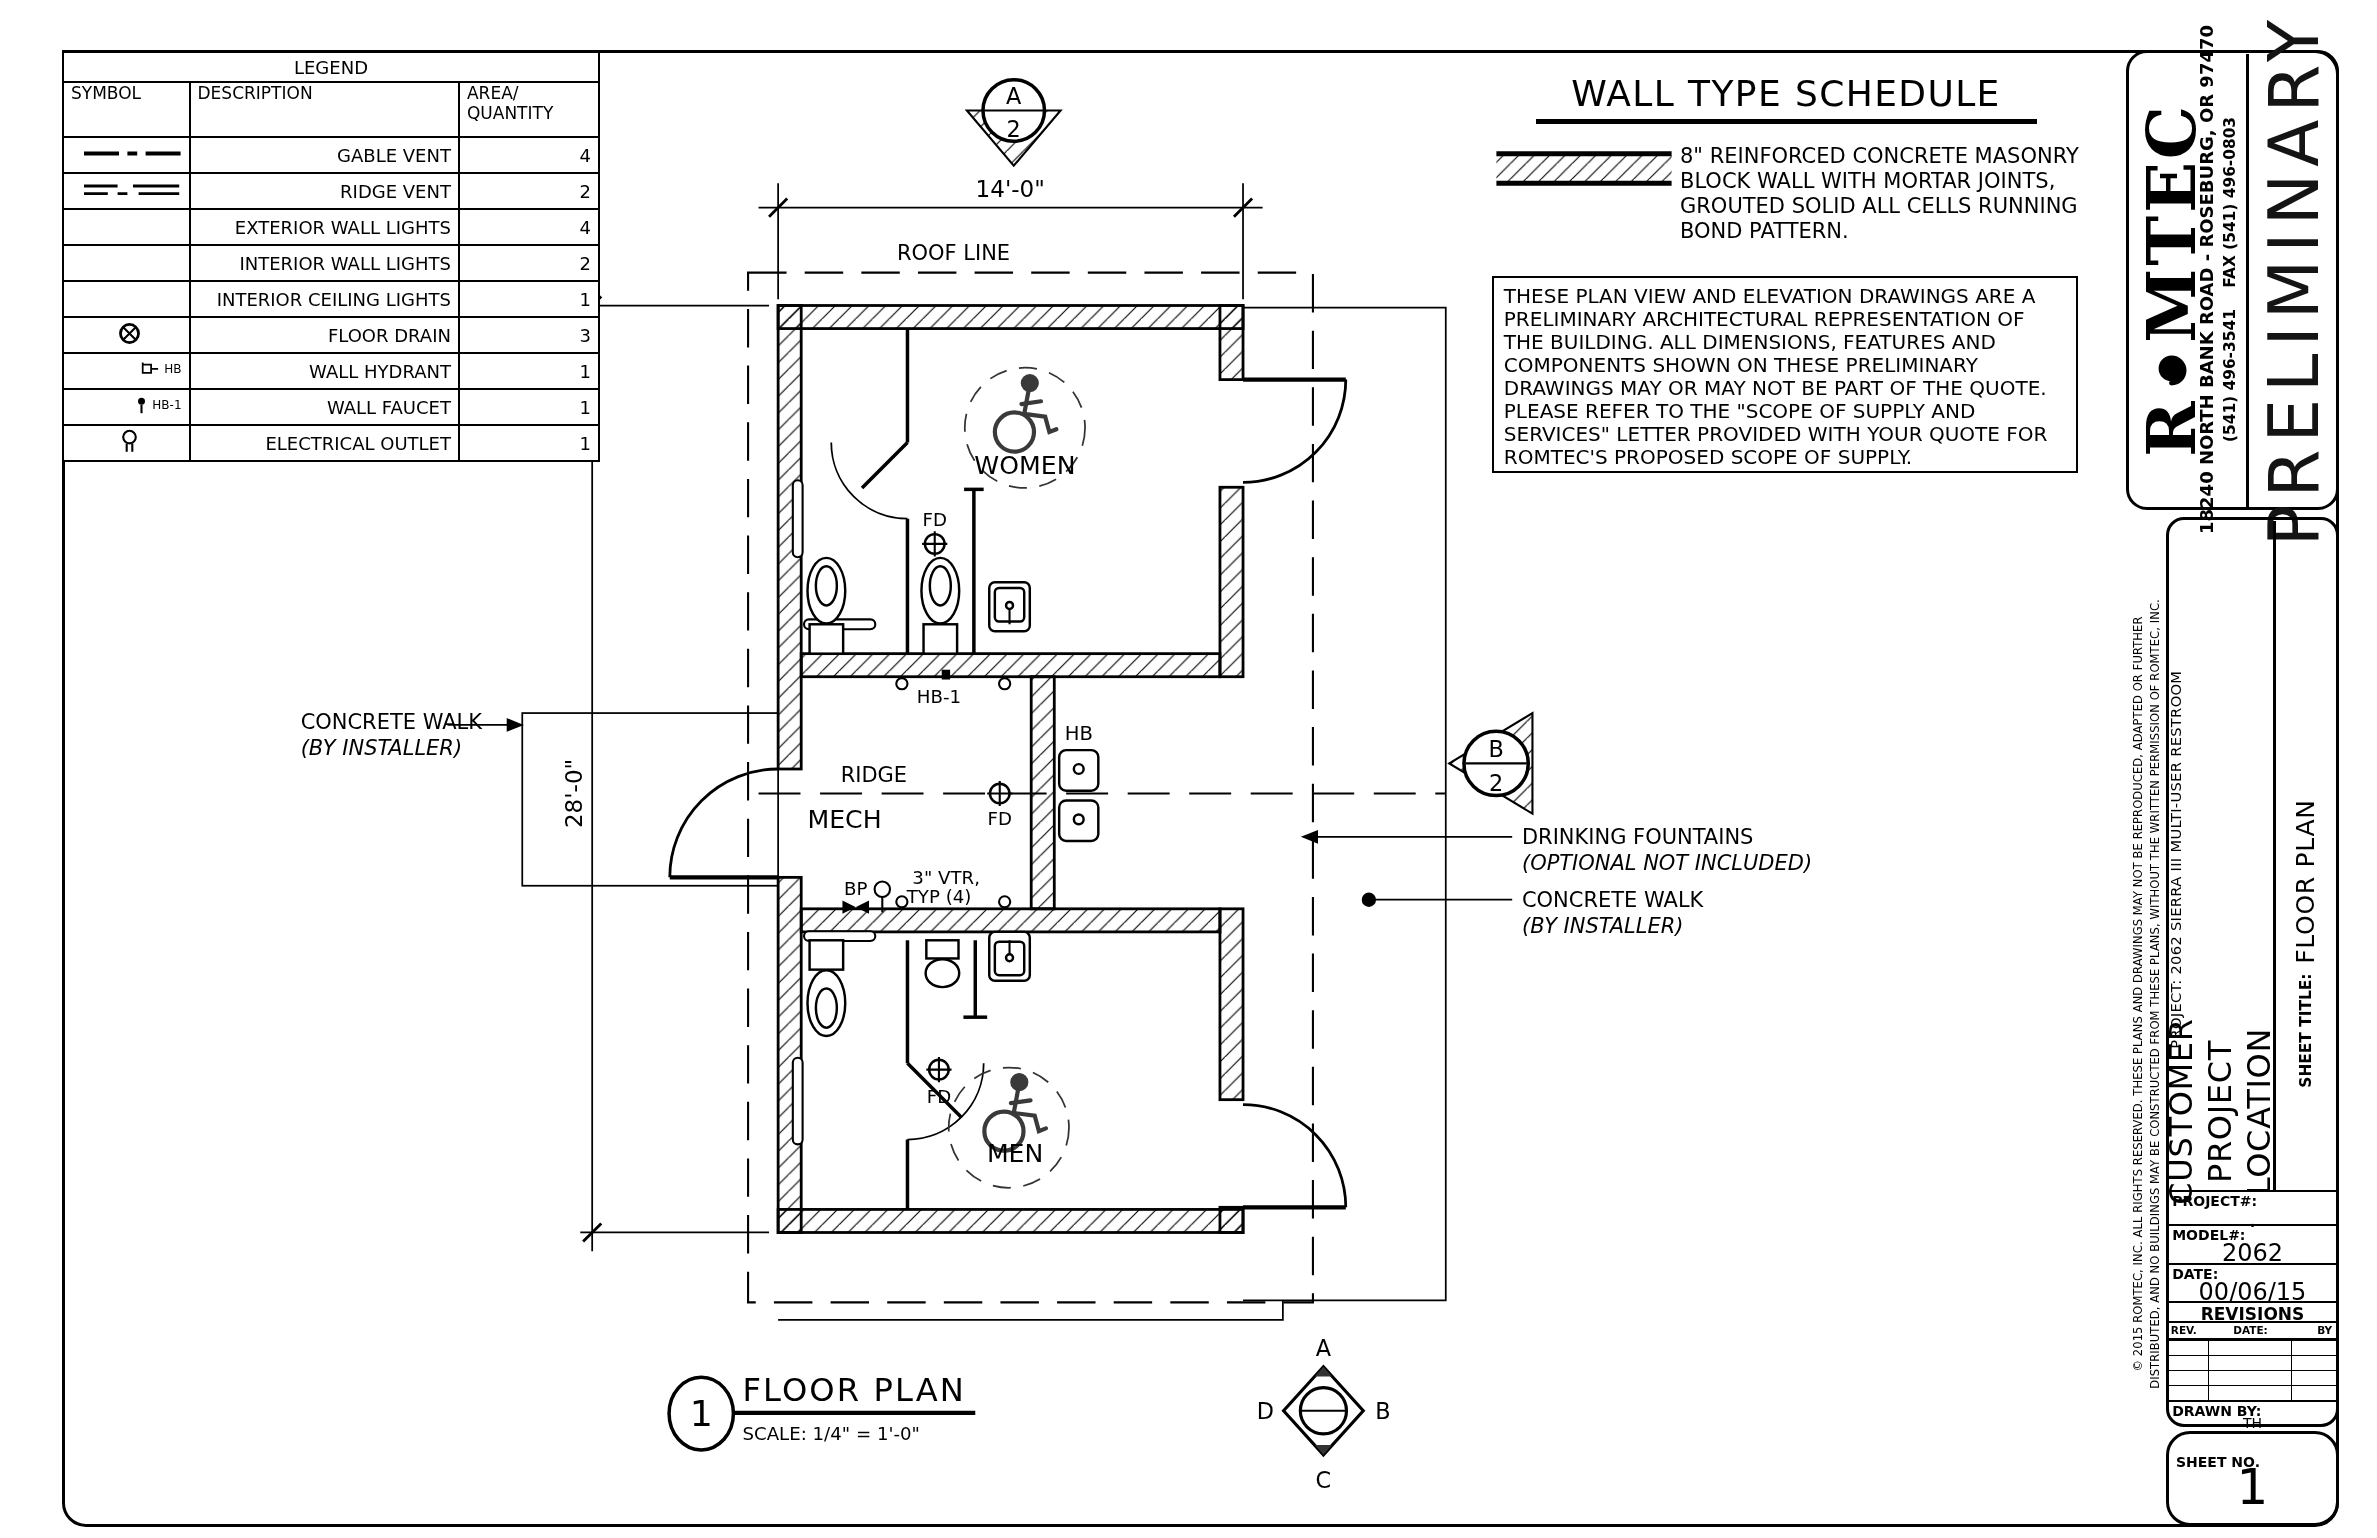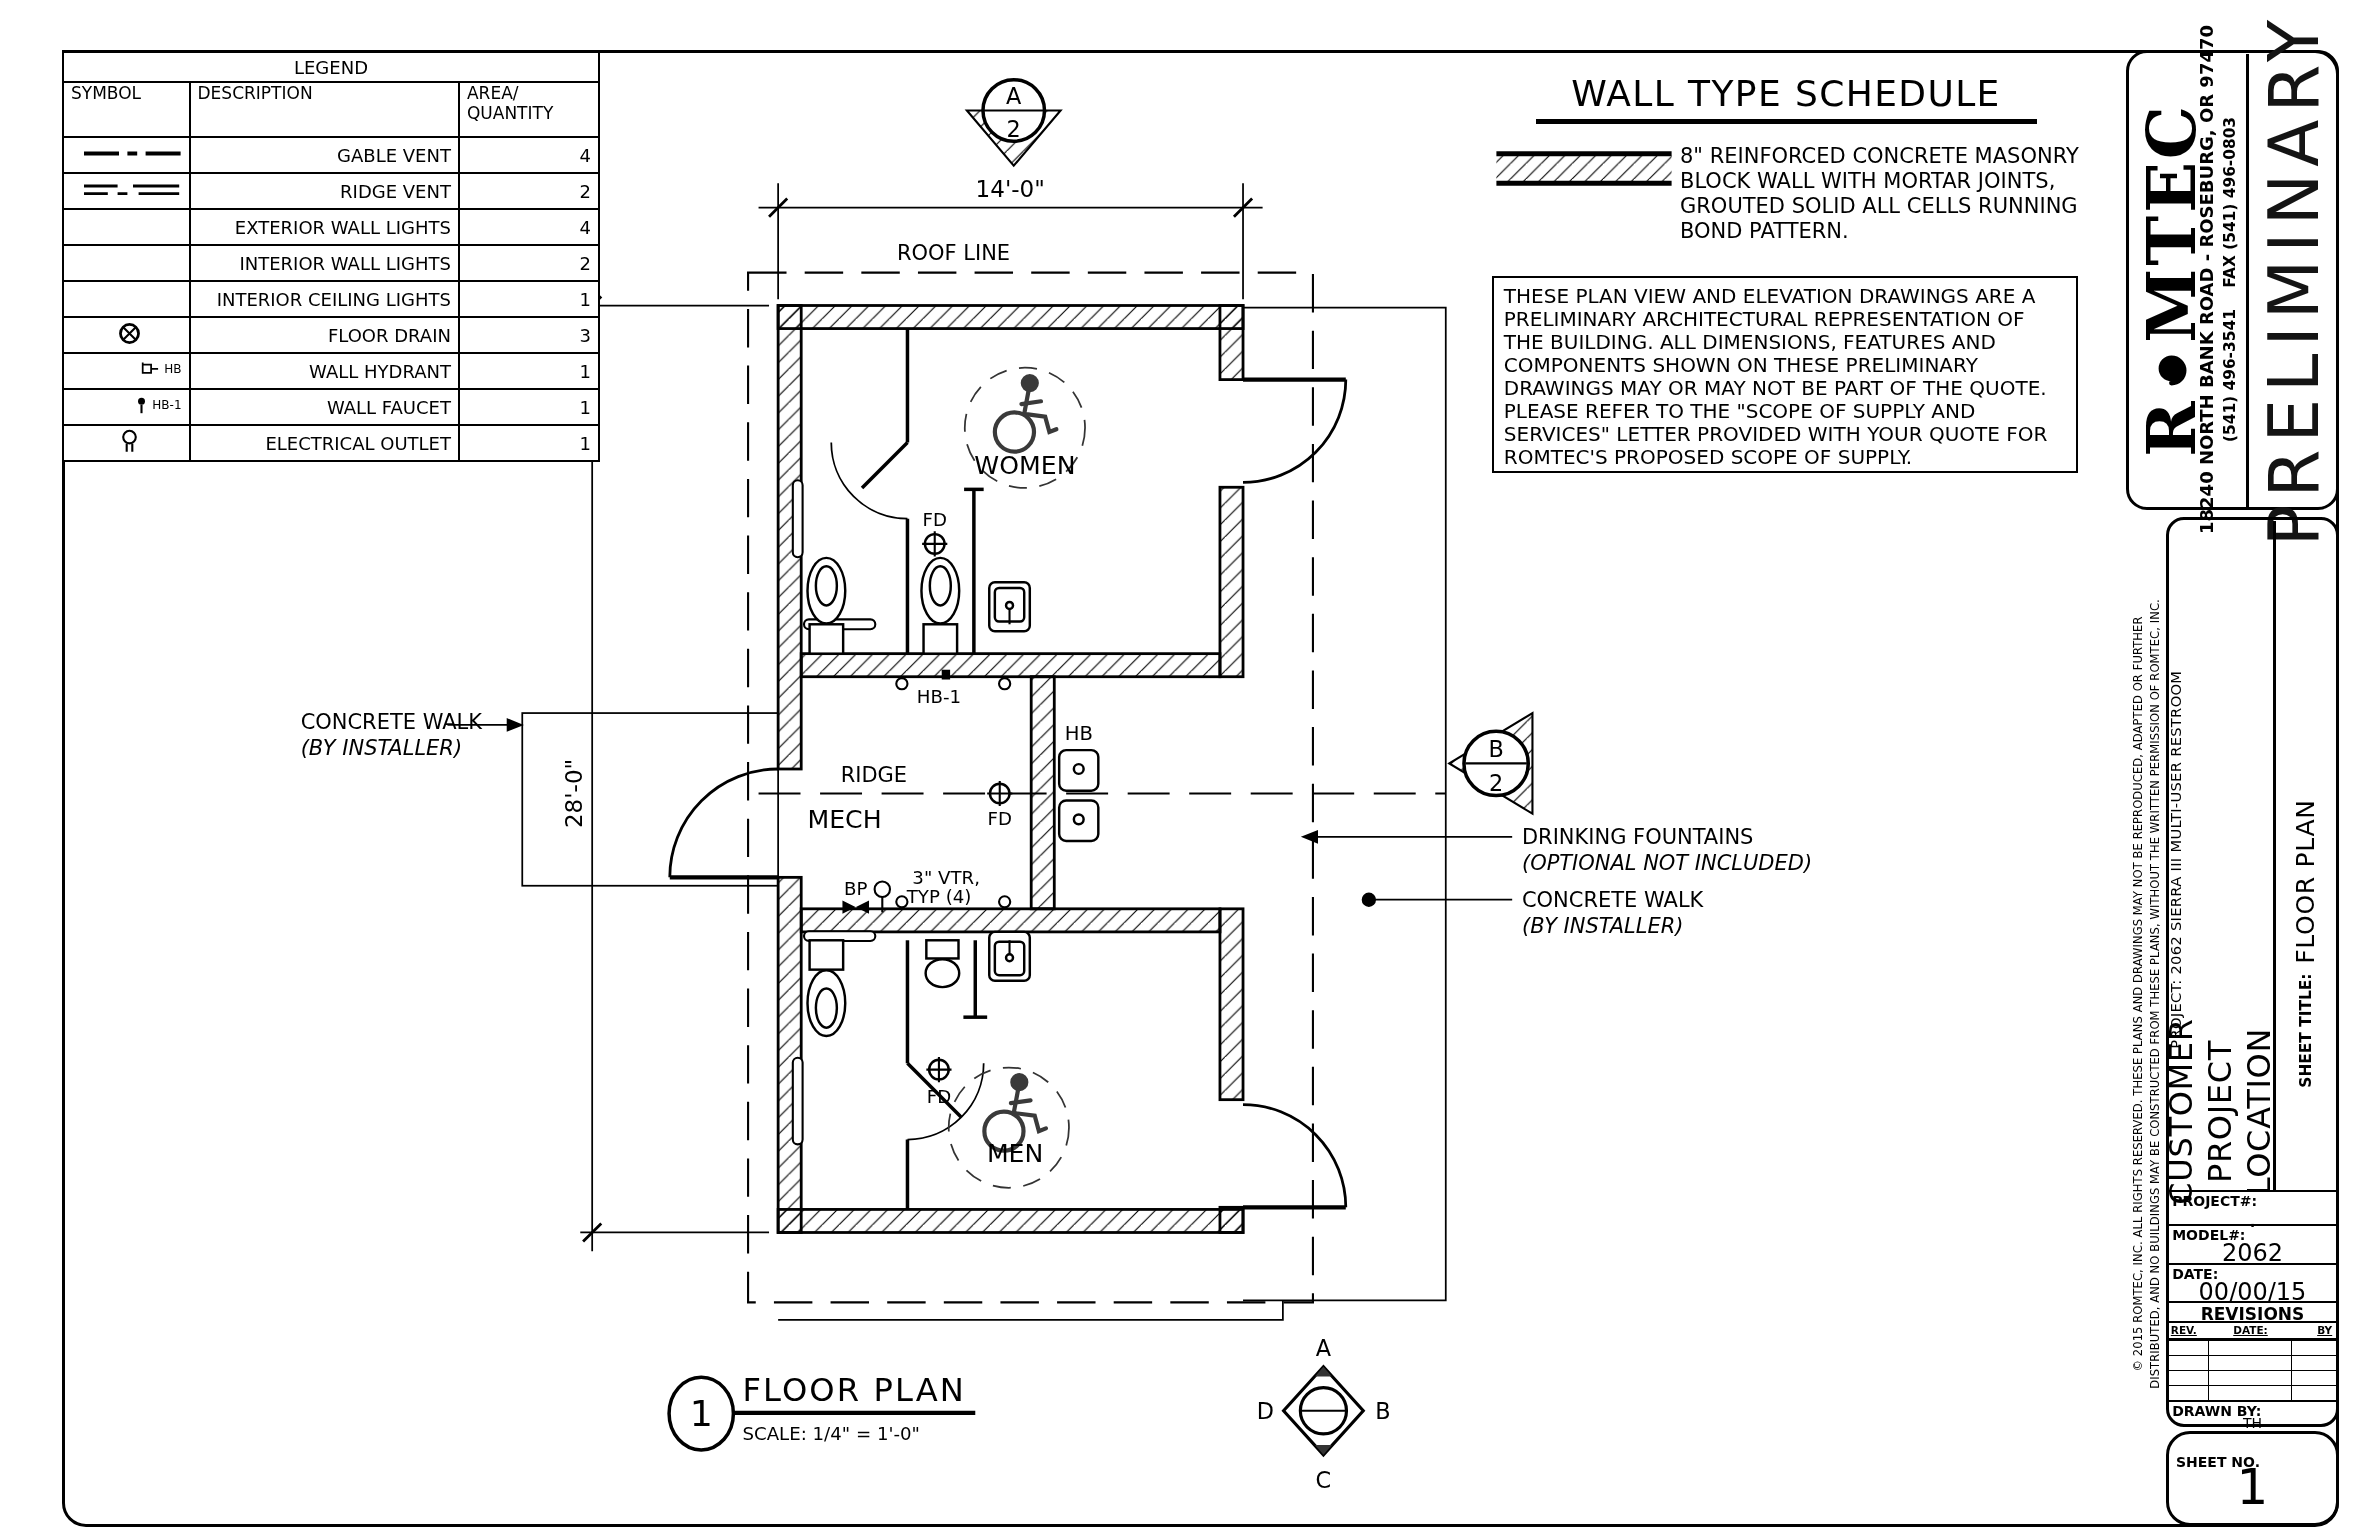--- a/index.html
+++ b/index.html
@@ -433,7 +433,7 @@
     </div>
     <div class="tb-row" style="height:38px;">
       <div class="tb-label">DATE:</div>
-      <div class="tb-val">00/00/15</div>
+      <div class="tb-val">00/06/15</div>
     </div>
     <div class="tb-row" style="height:19.6px;">
       <div id="rev-title">REVISIONS</div>

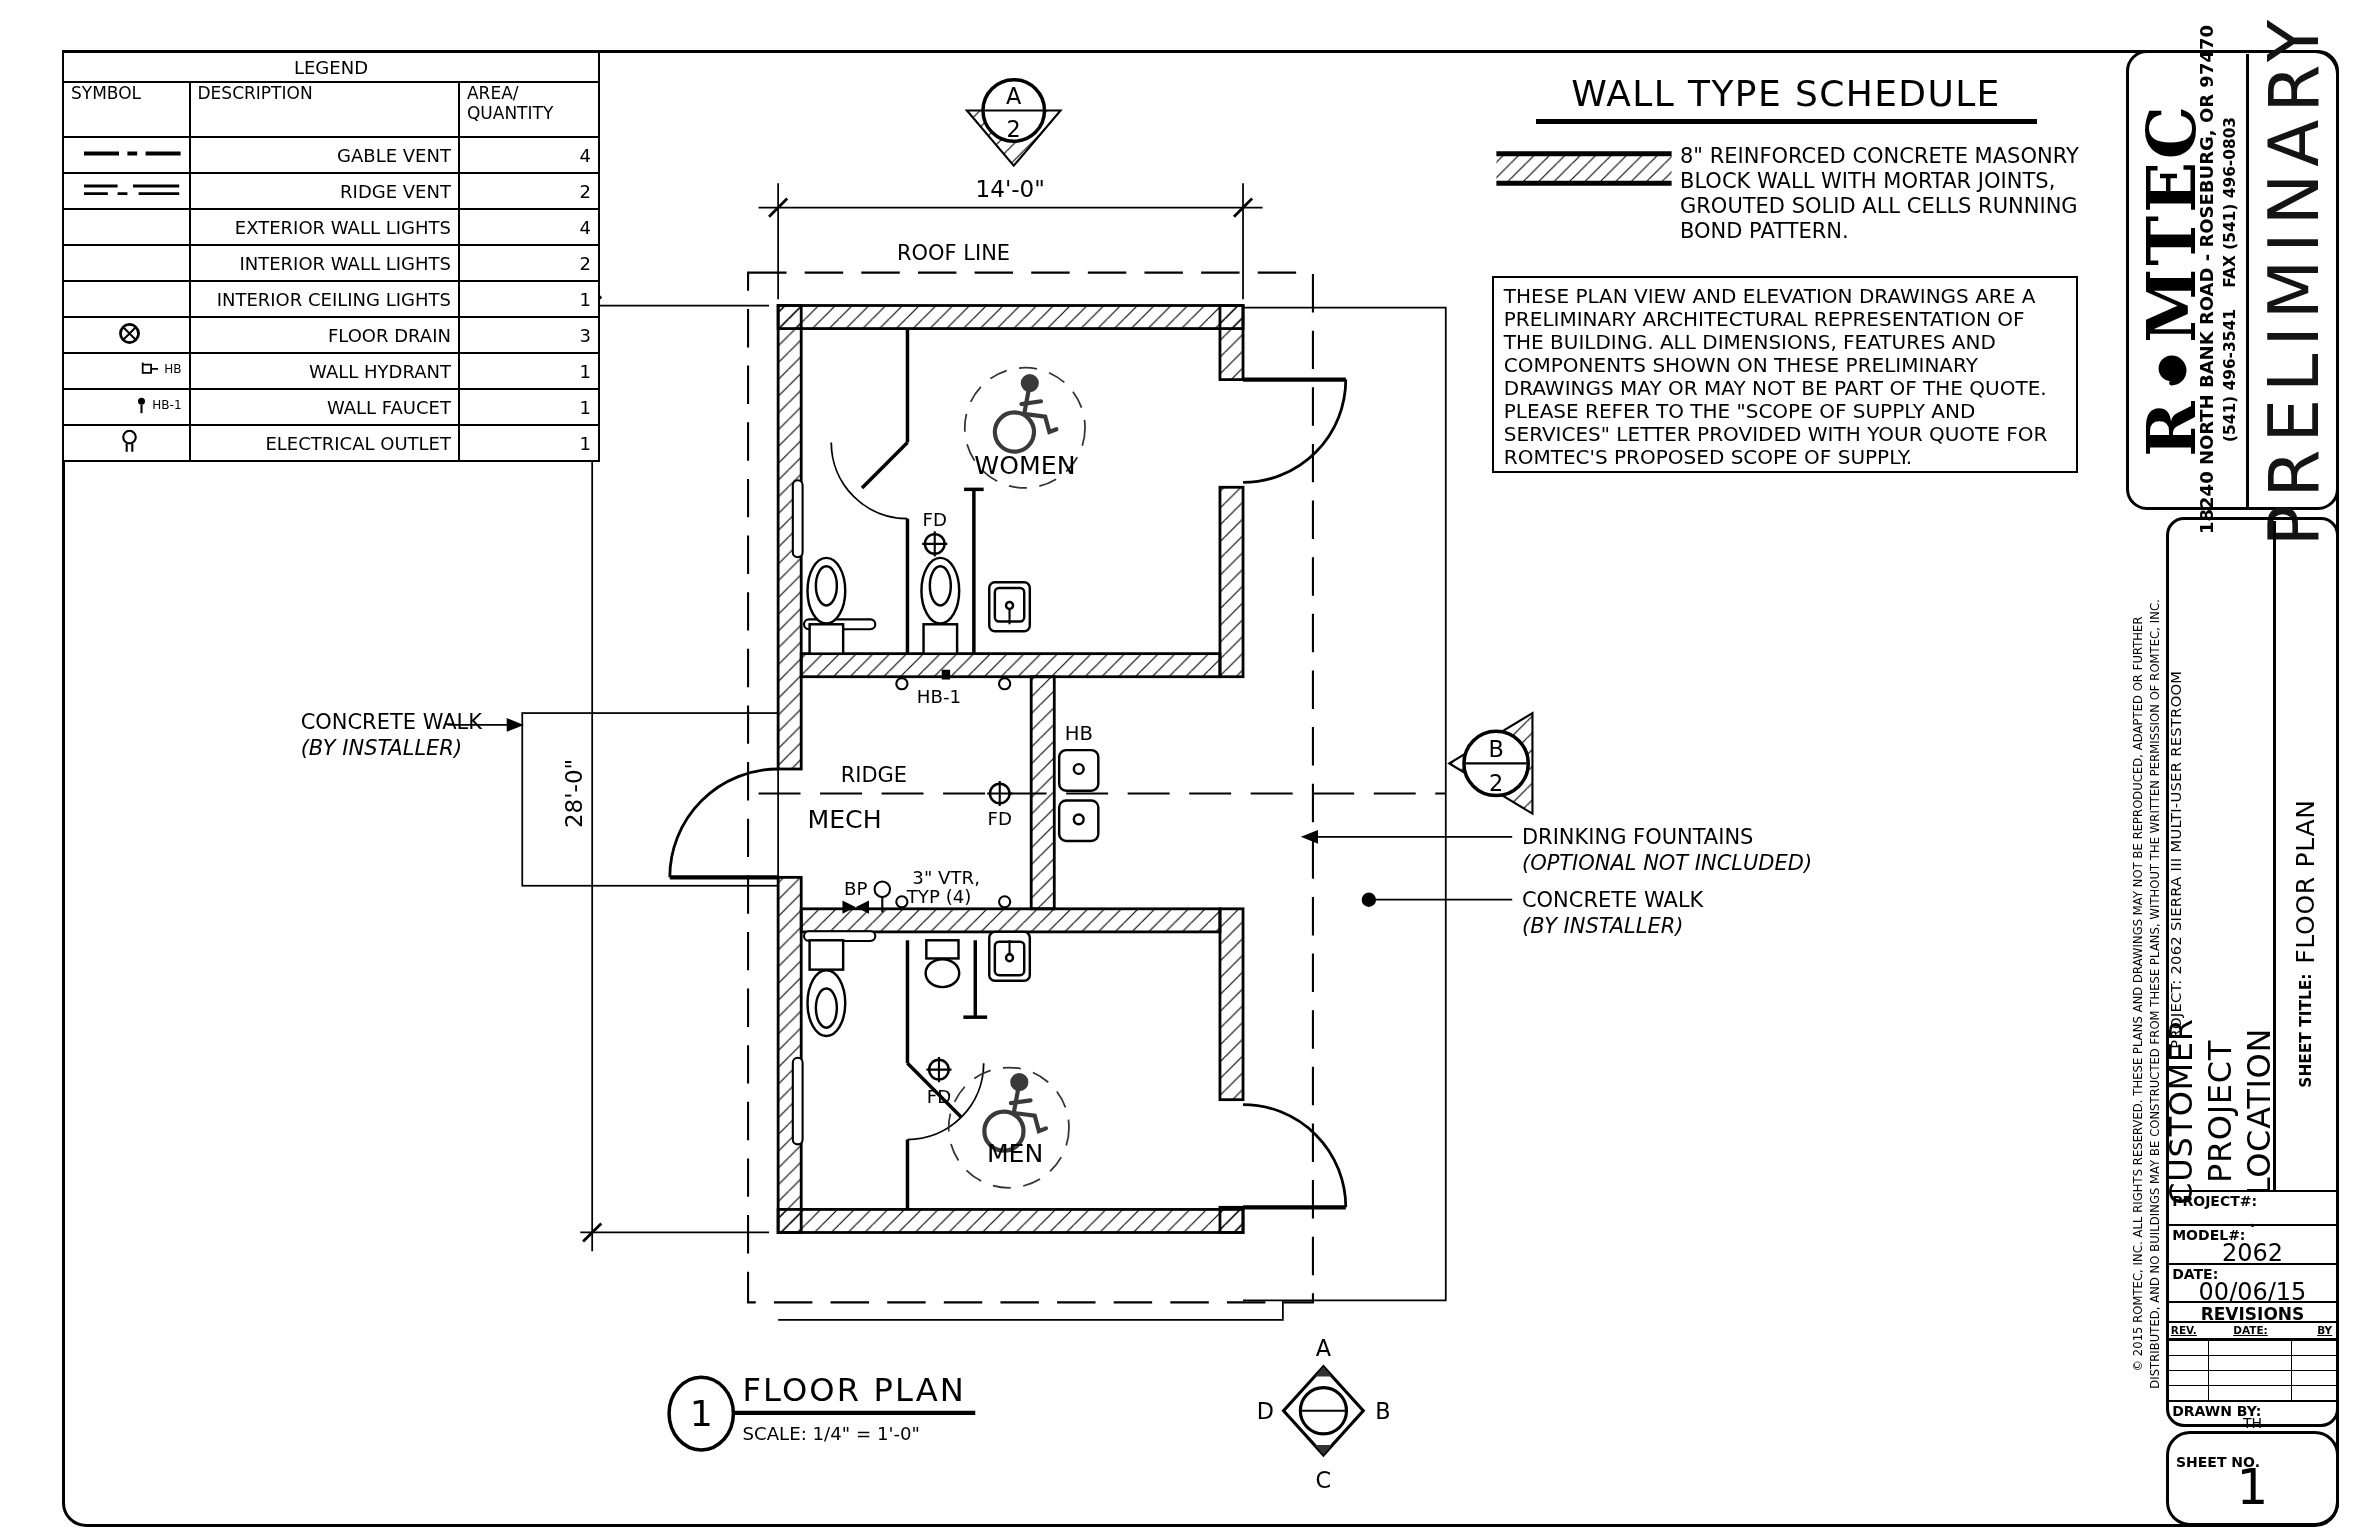--- a/index.html
+++ b/index.html
@@ -42,7 +42,7 @@
   .tb-label{font-size:14px;font-weight:bold;padding:1.4px 0 0 4.2px;}
   .tb-val{text-align:center;font-size:24px;margin-top:-4.2px;}
   #rev-title{text-align:center;font-size:17px;font-weight:bold;padding-top:1.4px;}
-  #rev-head{display:flex;font-size:10.5px;font-weight:bold;text-decoration:underline;}
+  #rev-head{display:flex;font-size:10.5px;font-weight:bold;}
   #rev-head div{box-sizing:border-box;padding:1.4px 2.8px;}
   .rev-grid-row{display:flex;height:14px;border-top:1.4px solid #000;}
   .rev-grid-row div{box-sizing:border-box;border-right:1.4px solid #000;height:100%;}

